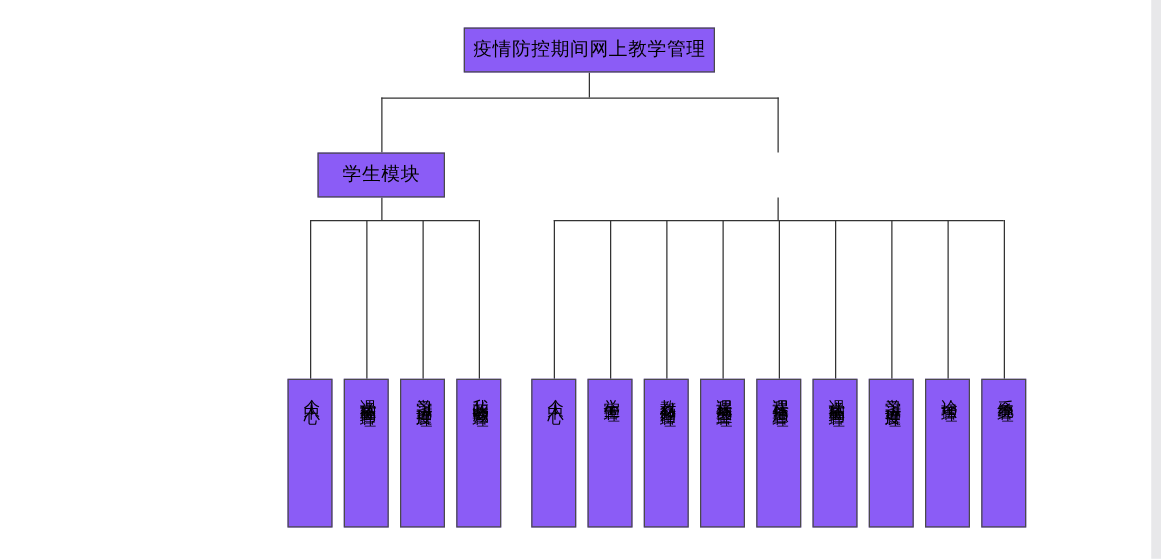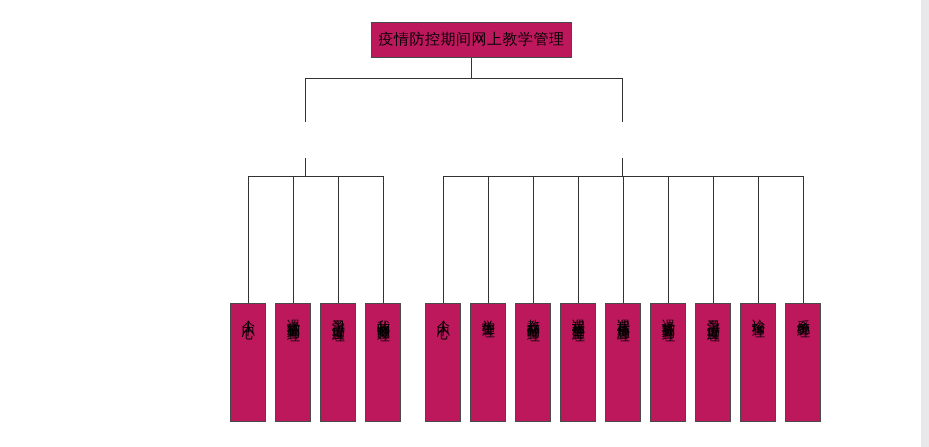--- a/index.html
+++ b/index.html
@@ -20,7 +20,7 @@
   .node{
     position:absolute;
     box-sizing:border-box;
-    background:#be185d;
+    background:#8b5cf6;
     border:1px solid #4a4a4a;
     display:flex;
     align-items:center;

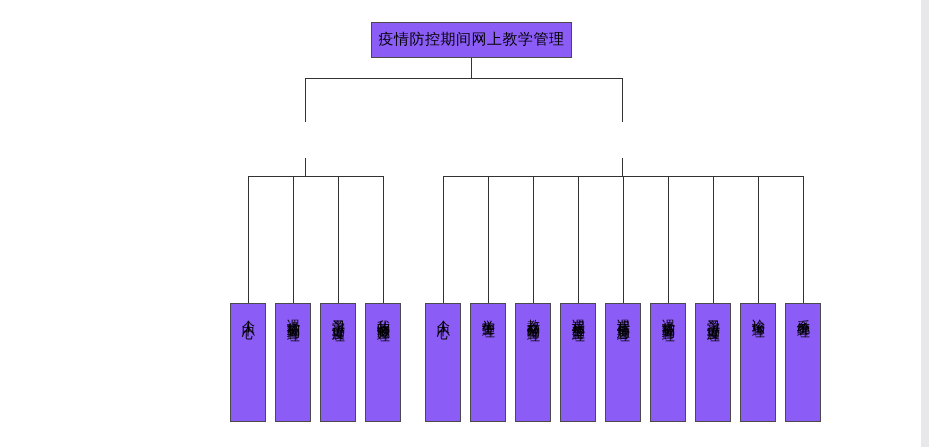--- a/index.html
+++ b/index.html
@@ -101,6 +101,9 @@
     <span>疫情防控期间网上教学管理</span>
   </div>
 
+  <div class="node module" style="left:254px;top:122px;width:102px;height:36px;">
+    <span>学生模块</span>
+  </div>
 
   <div class="node leaf" style="left:230px;top:303px;width:36px;height:119px;">
     <span class="vtext">个人中心</span>

